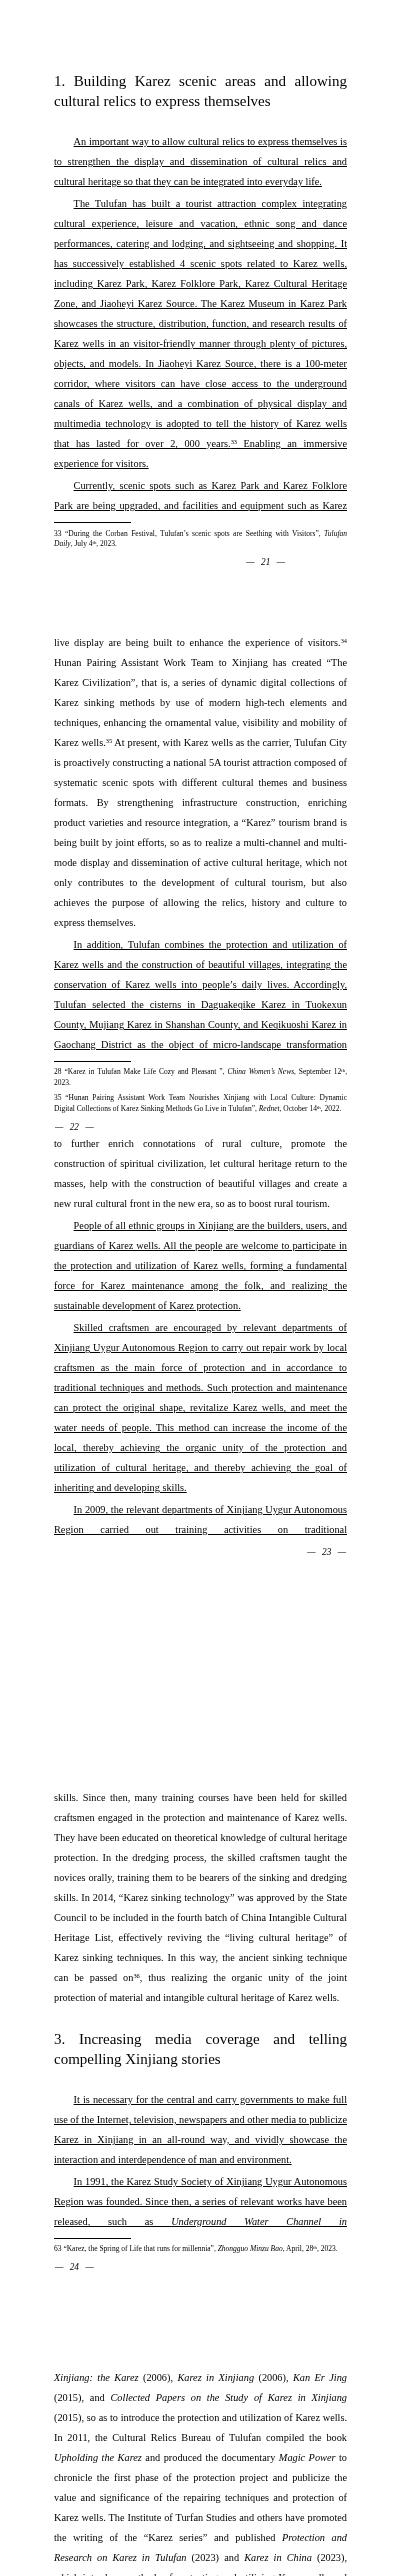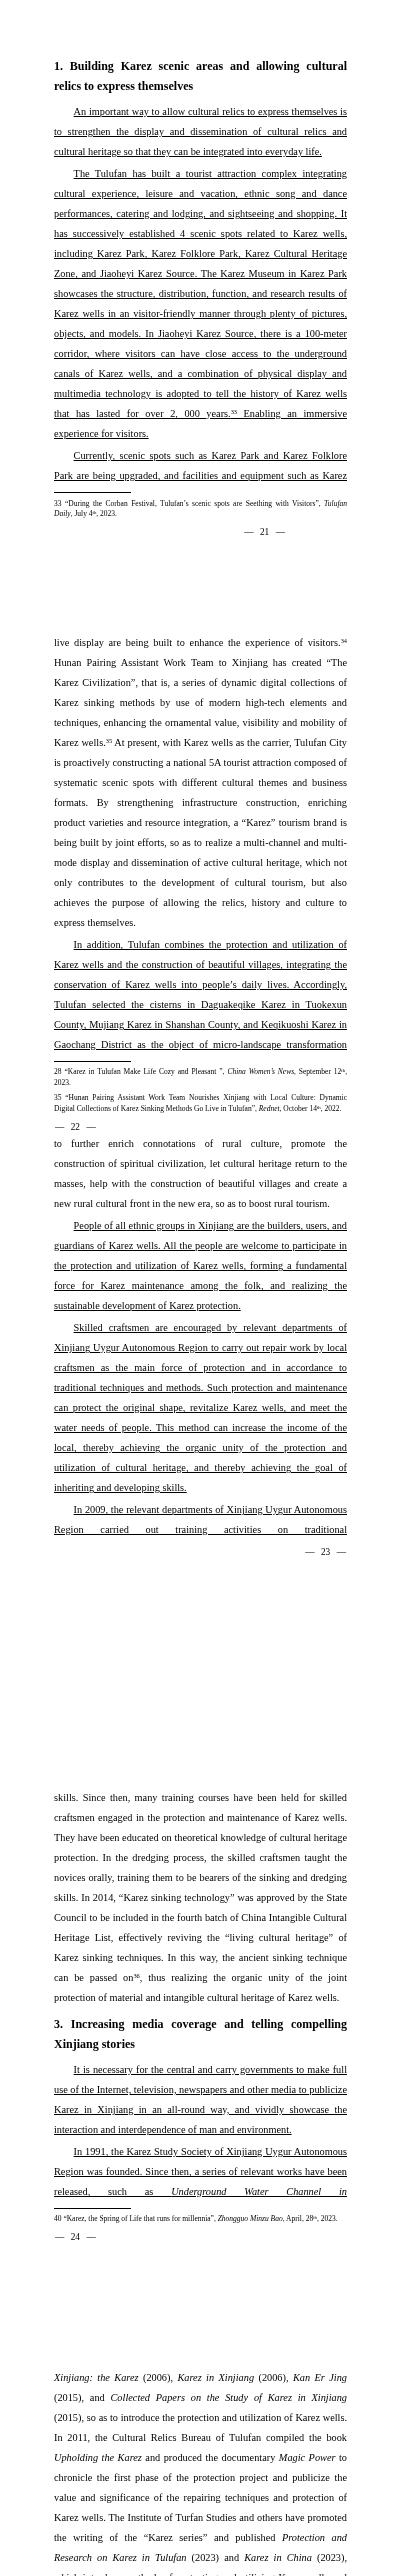--- a/index.html
+++ b/index.html
@@ -7,7 +7,7 @@
        font-family:"Liberation Serif","DejaVu Serif",serif;}
   .page{position:absolute;left:54px;width:293px;}
   .blk{font-size:10.3px;line-height:20px;text-align:justify;margin:0 0 2.1px 0;}
-  .h{font-weight:bold;font-size:12px;margin:6px 0;}
+  .h{font-weight:normal;font-size:15px;margin:21px 0;}
   .p-ind{text-indent:19.6px;text-decoration:underline;}
   .p-flush{text-indent:0;}
   .cont{text-align-last:justify;}

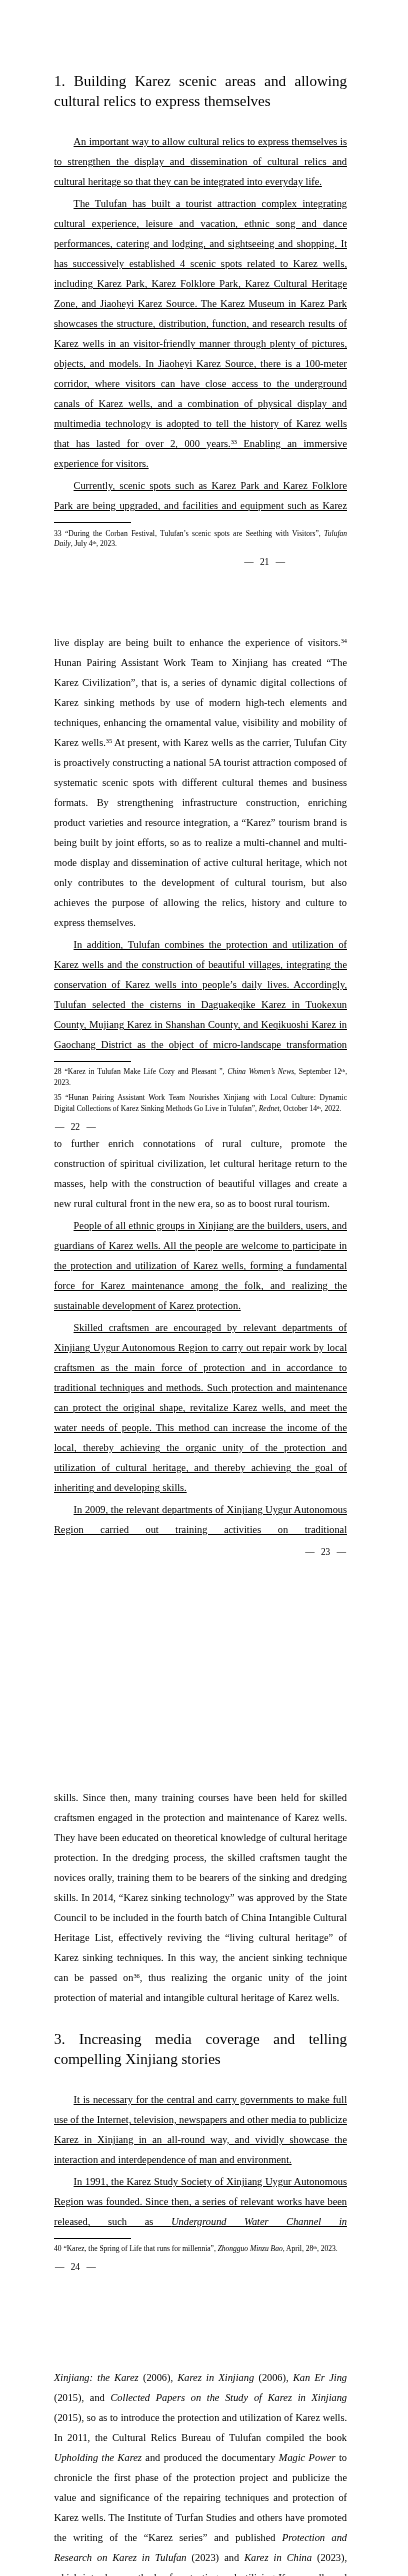--- a/index.html
+++ b/index.html
@@ -16,7 +16,7 @@
   .fn-sep{border-top:1px solid #000;width:77px;margin:6.2px 0 5.2px 0;}
   .fn{font-size:7.5px;line-height:10.8px;text-align:justify;margin:0 0 4.1px 0;}
   .fn sup{font-size:0.65em;line-height:0;vertical-align:0.5em;}
-  .footer{font-size:9.3px;line-height:11.3px;margin-top:7.2px;word-spacing:4.1px;white-space:nowrap;}
+  .footer{font-size:9.3px;line-height:11.3px;margin-top:7.2px;word-spacing:4.1px;white-space:nowrap;font-style:italic;}
   .f-left{text-align:left;padding-left:1px;}
   .f-right{text-align:right;}
 </style>

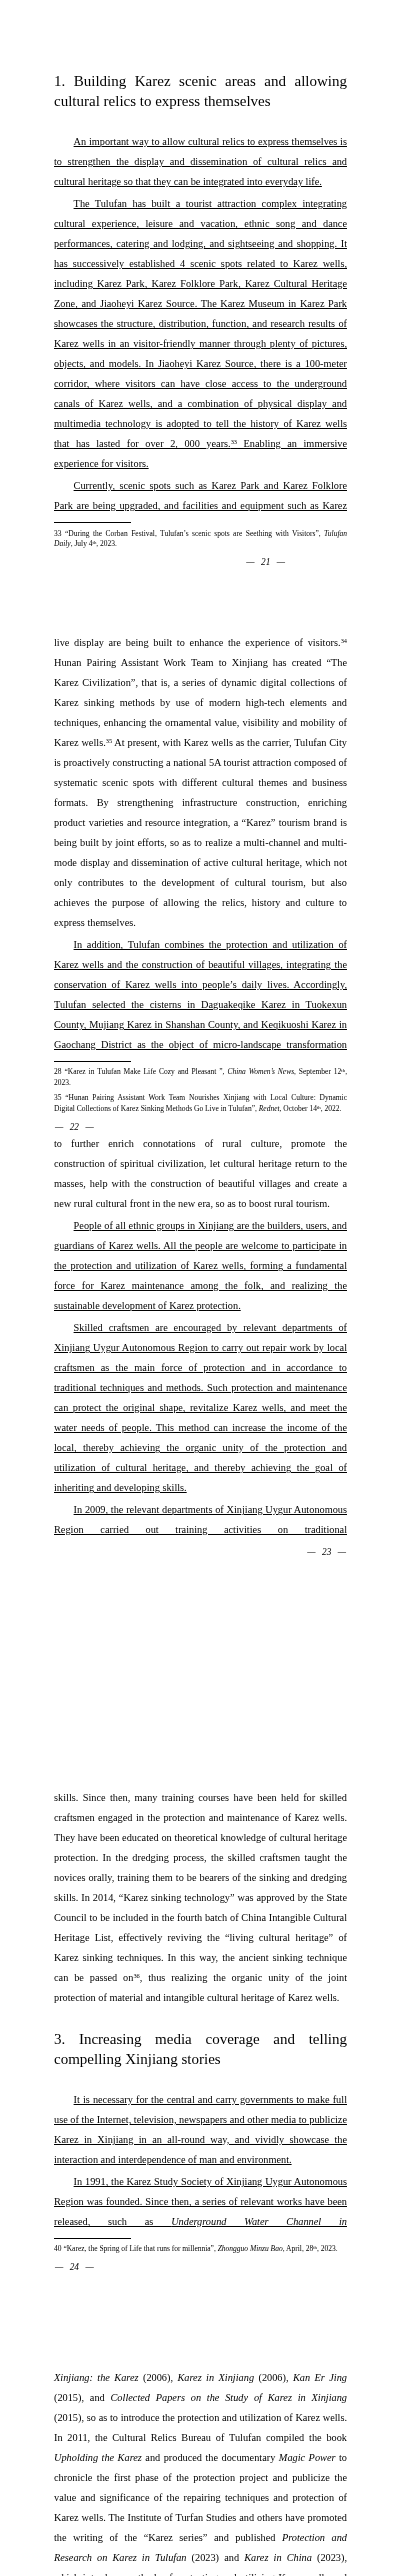--- a/index.html
+++ b/index.html
@@ -72,7 +72,7 @@
       </div>
     <div>
         <div class="fn-sep"></div>
-        <div class="fn"><span>40 “Karez, the Spring of Life that runs for millennia”, </span><span class="it">Zhongguo Minzu Bao</span><span>, April, 28</span><sup>th</sup><span>, 2023.</span></div>
+        <div class="fn"><span>63 “Karez, the Spring of Life that runs for millennia”, </span><span class="it">Zhongguo Minzu Bao</span><span>, April, 28</span><sup>th</sup><span>, 2023.</span></div>
       </div>
     <div class="footer f-left">— 24 —</div>
   </section>

